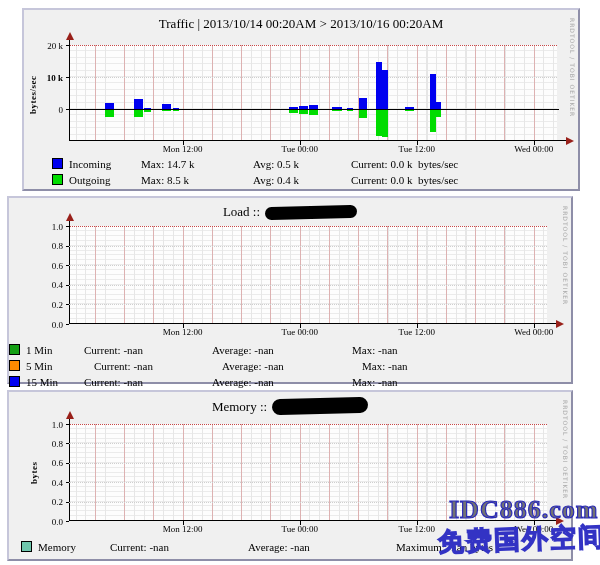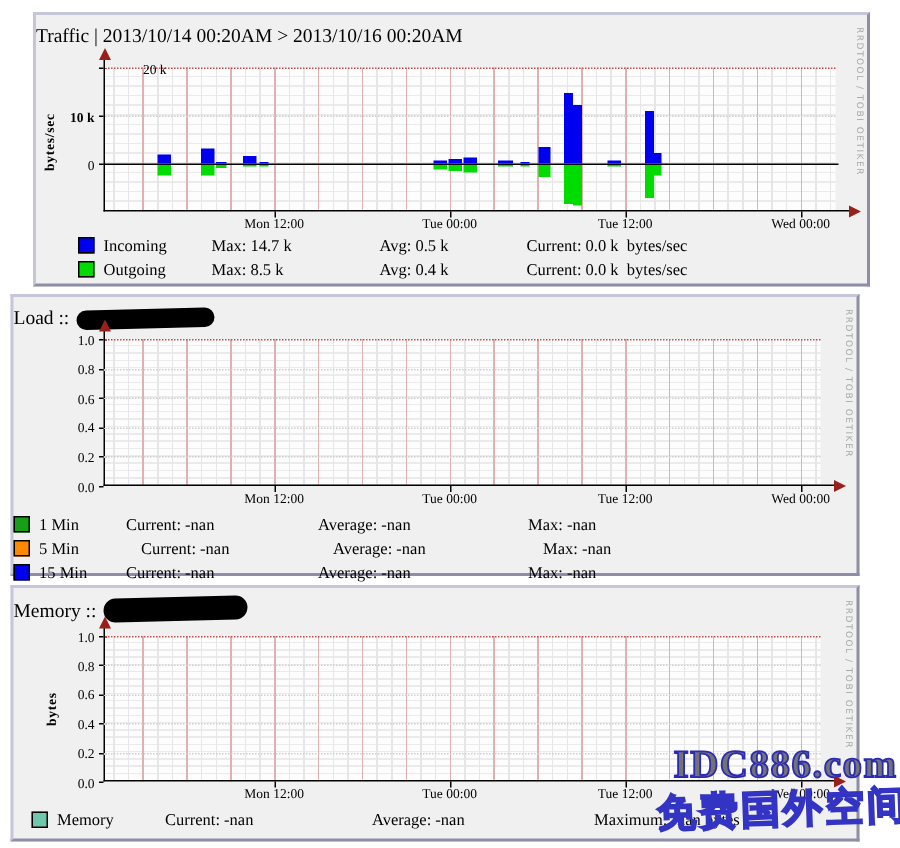--- a/index.html
+++ b/index.html
@@ -7,7 +7,7 @@
        font-family:"Liberation Serif","DejaVu Serif",serif;color:#000;}
   .panel{position:absolute;background:#f0f0f0;border:2px solid;
          border-color:#c6c6da #8e8ea8 #8e8ea8 #c6c6da;box-sizing:border-box;}
-  .title{position:absolute;left:0;top:6px;width:100%;font-size:13px;
+  .title{position:absolute;left:0;top:6px;width:100%;text-align:center;font-size:13px;
          white-space:nowrap;}
   .redact{display:inline-block;background:#000;border-radius:8px;vertical-align:-3px;
           margin-left:5px;transform:rotate(-1.5deg);}

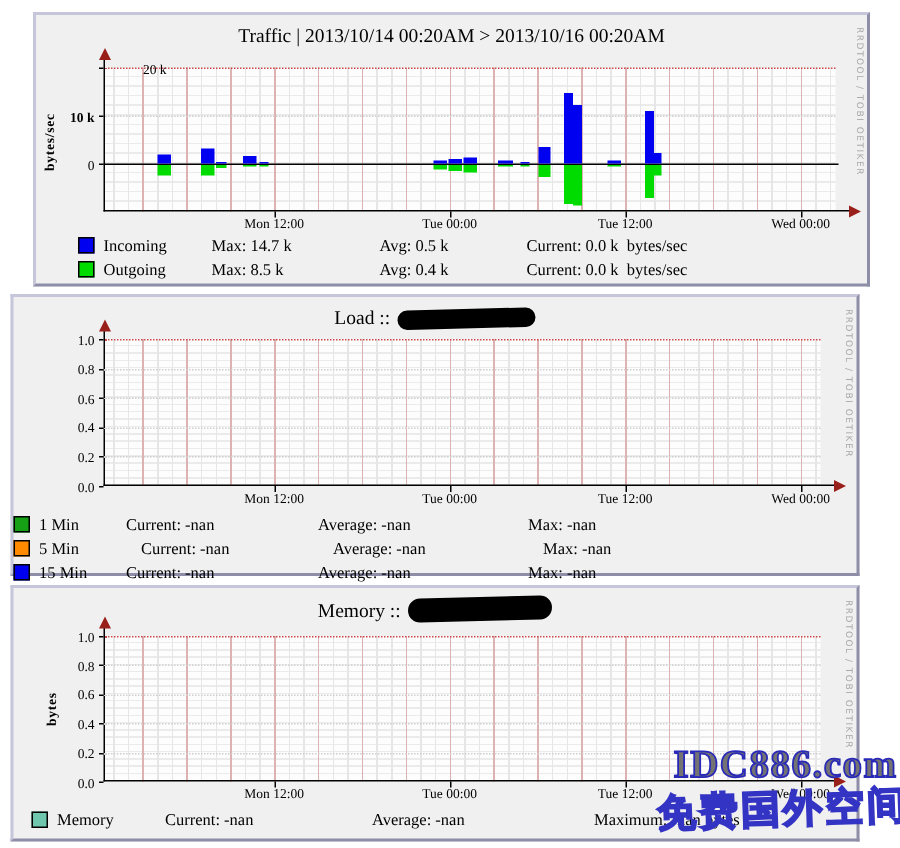--- a/index.html
+++ b/index.html
@@ -109,7 +109,7 @@
       <div class="tickm" style="left: 347.75px; top: 96px;"></div>
       <div class="xtick" style="left: 464.75px; top: 99px;">Wed 00:00</div>
       <div class="tickm" style="left: 464.75px; top: 96px;"></div>
-      <div class="ytick" style="top: -4.5px; padding-left: 48px;">20 k</div>
+      <div class="ytick" style="top: -4.5px;">20 k</div>
       <div class="ytickm" style="top: 0px;"></div>
       <div class="ytick" style="top: 27.5px; font-weight: bold;">10 k</div>
       <div class="ytickm" style="top: 32px;"></div>

